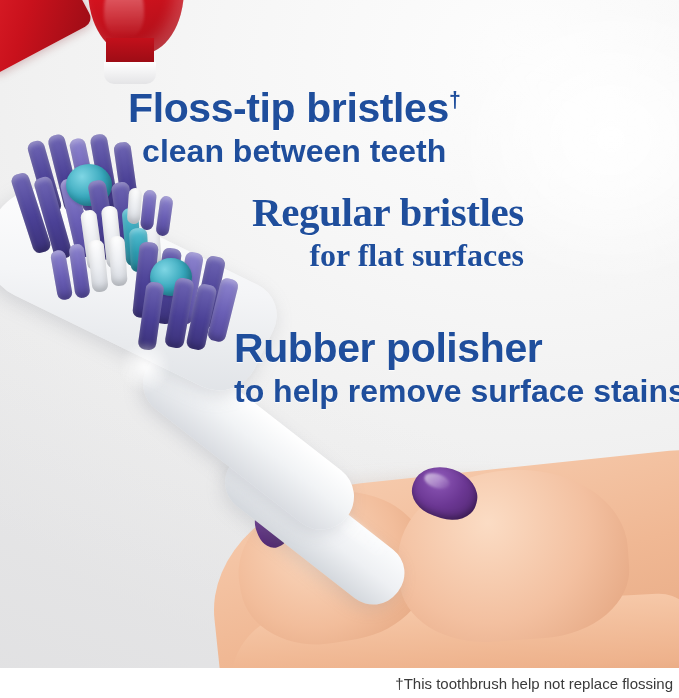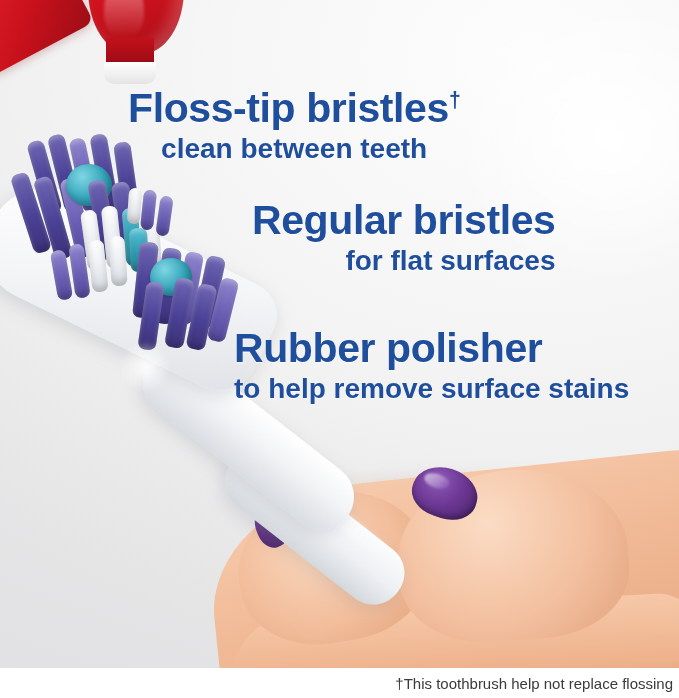--- a/index.html
+++ b/index.html
@@ -275,7 +275,7 @@
     margin: 4px 0 0 0;
     color: #1f4e9c;
     font-weight: 600;
-    font-size: 28px;
+    font-size: 32px;
     line-height: 1.08;
     white-space: nowrap;
     text-shadow: 0 1px 1px rgba(255,255,255,0.85);

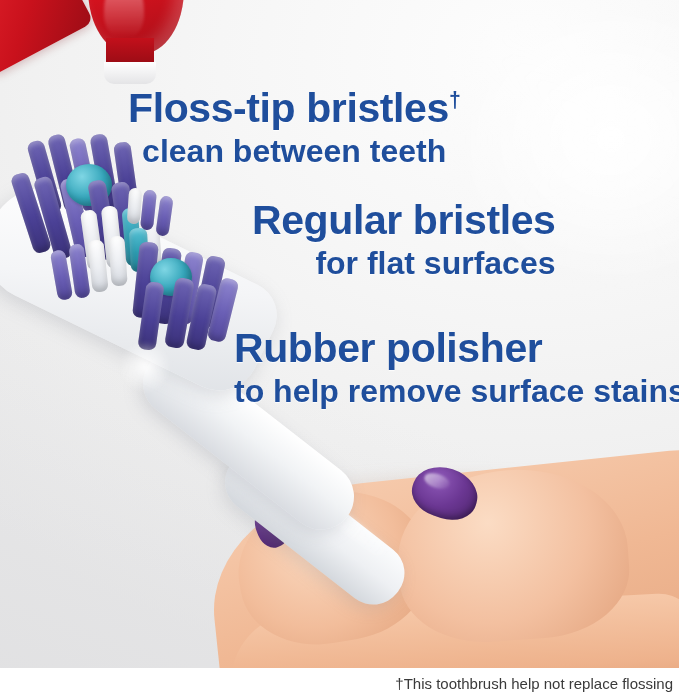--- a/index.html
+++ b/index.html
@@ -284,7 +284,7 @@
   .feature-1 { left: 128px; top: 88px; }
   .feature-1 .subline { text-align: center; }
 
-  .feature-2 { left: 252px; top: 200px; }
+  .feature-2 { left: 252px; top: 192px; font-family: Liberation Serif, serif; }
   .feature-2 .subline { text-align: right; }
 
   .feature-3 { left: 234px; top: 328px; }

